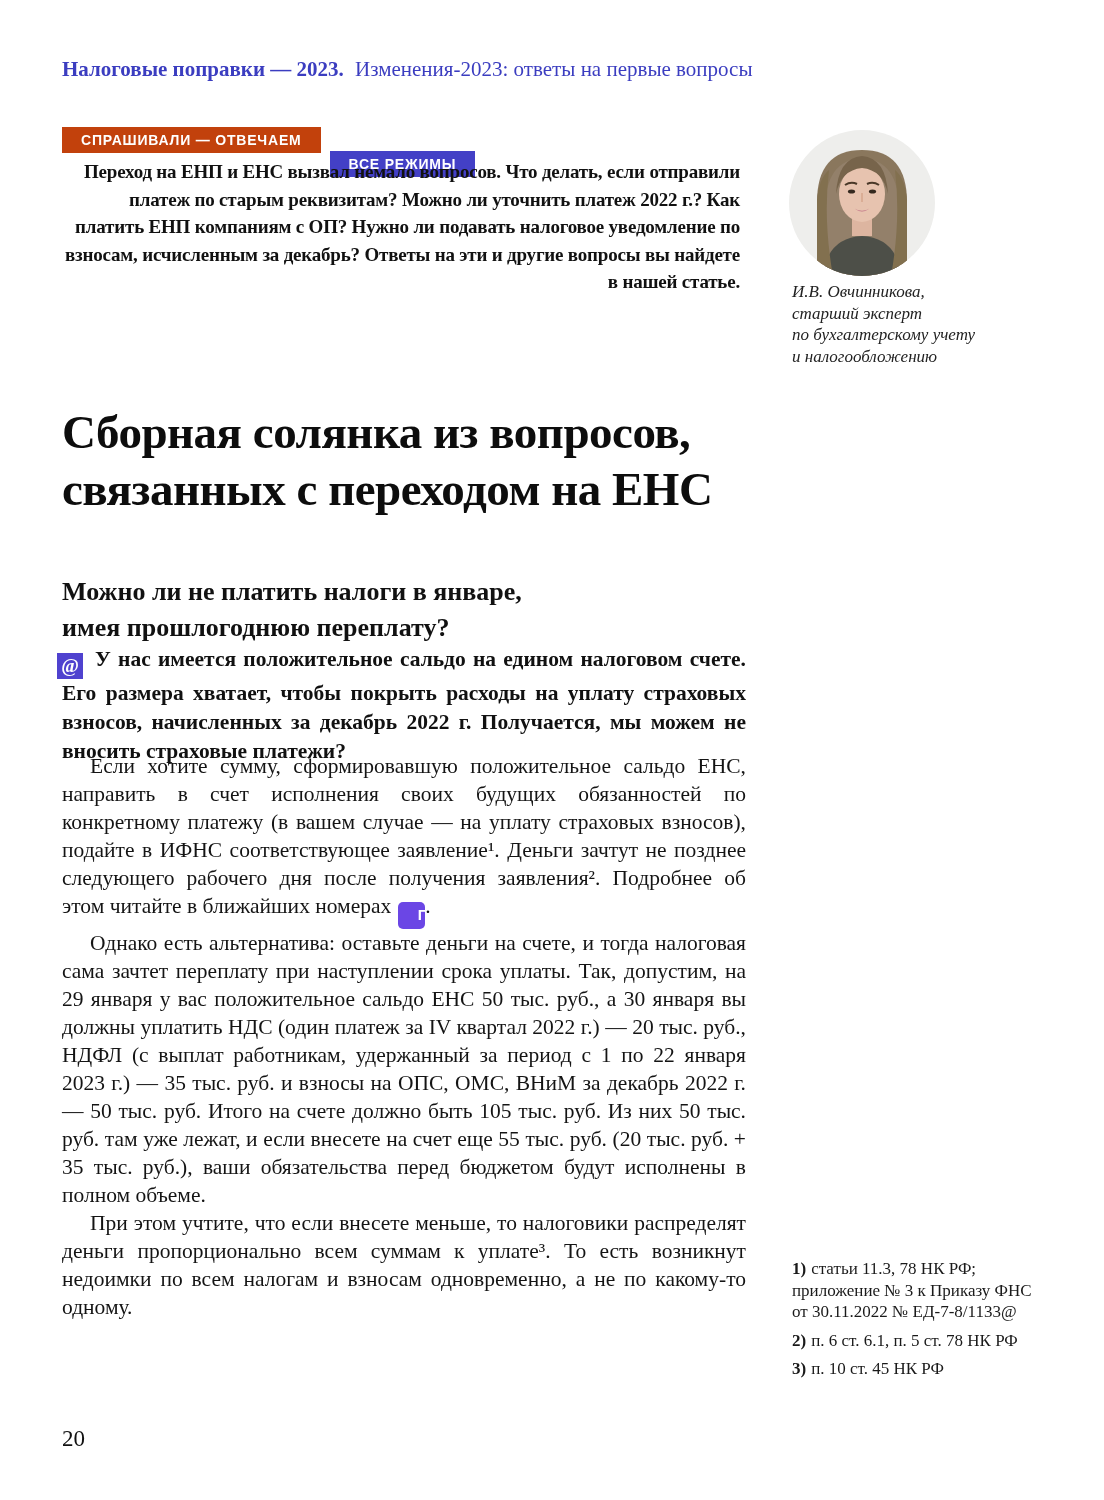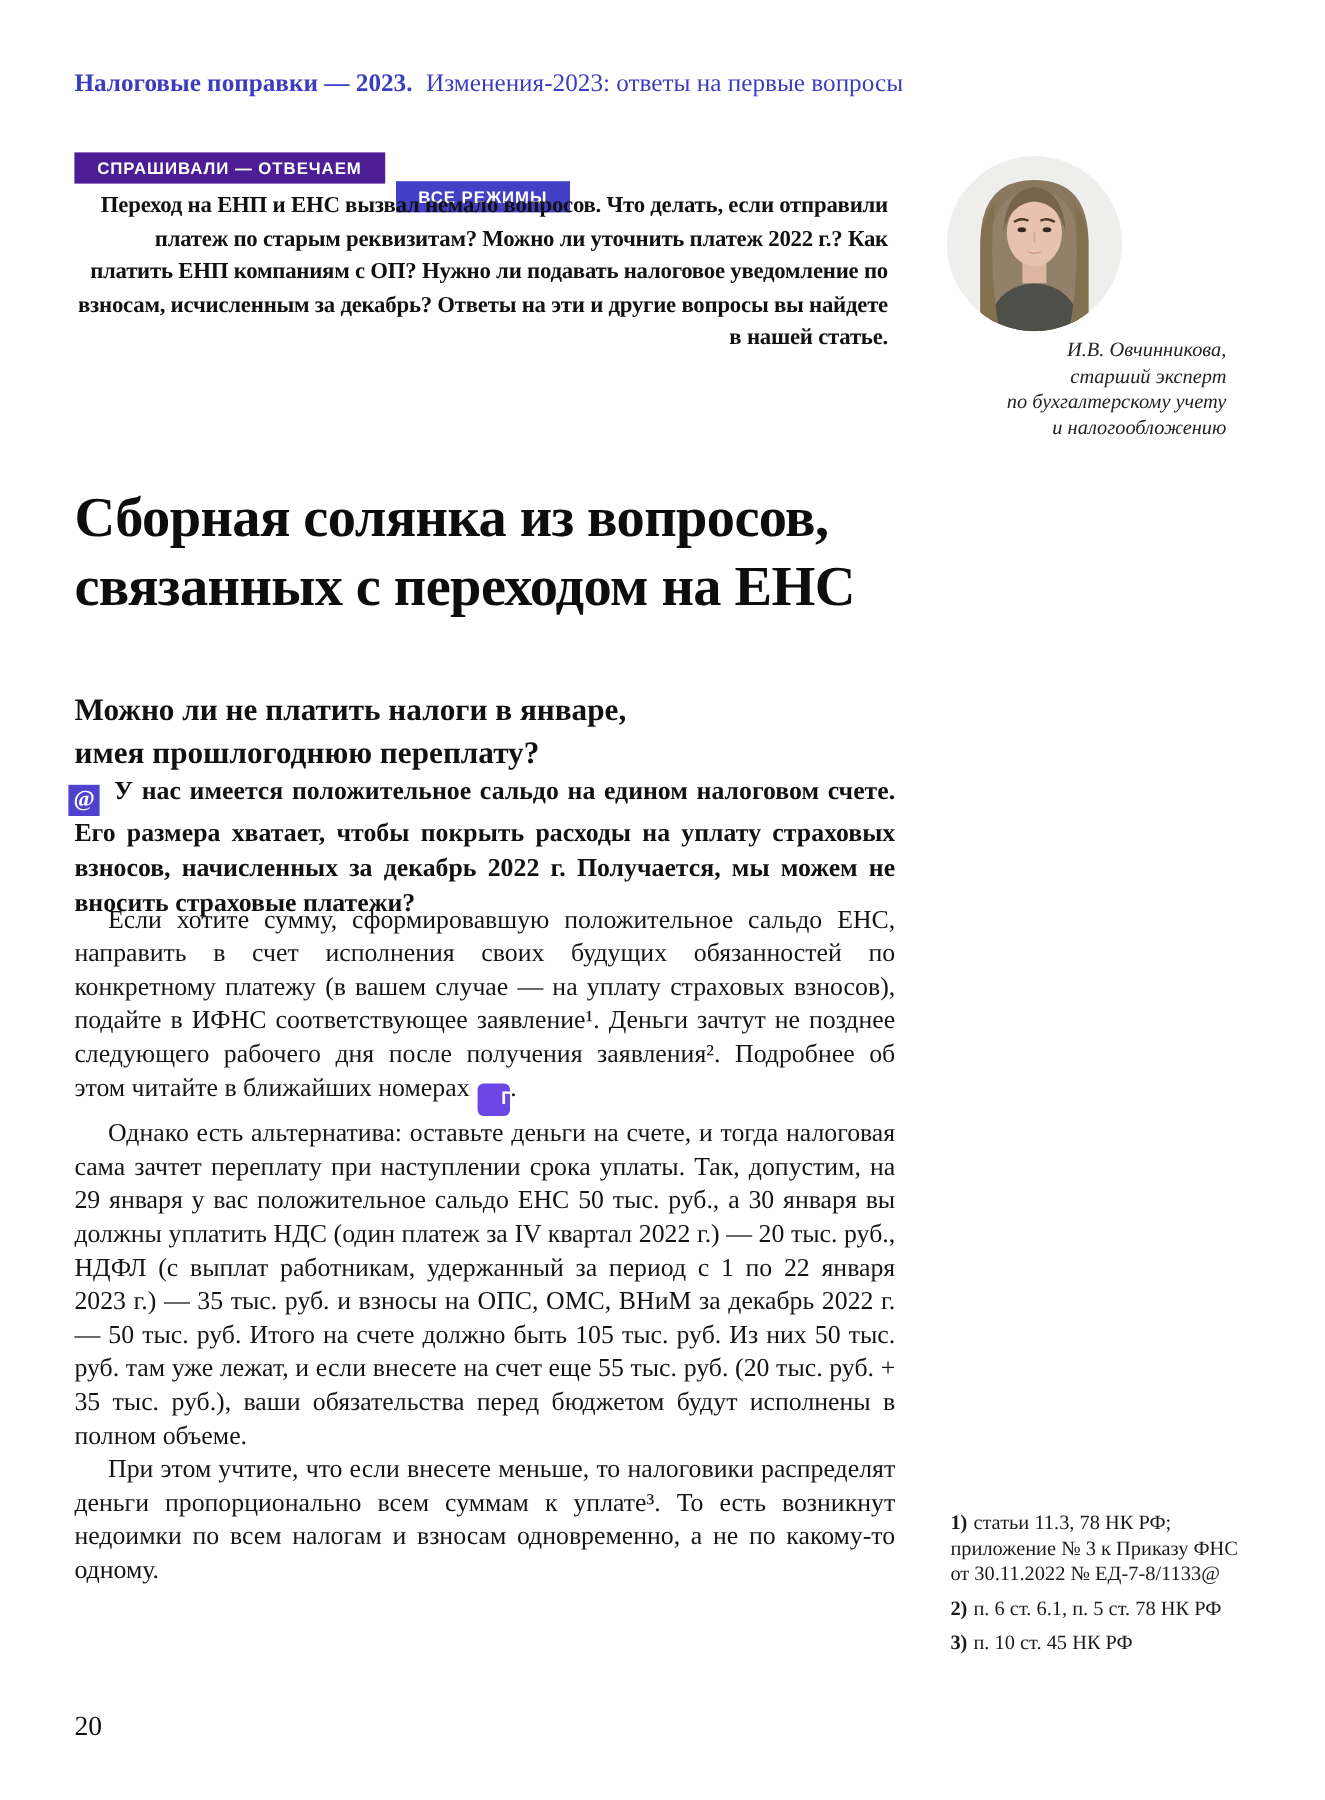--- a/index.html
+++ b/index.html
@@ -31,7 +31,7 @@
     font-weight: bold; font-size: 14px; letter-spacing: 0.8px;
     color: #ffffff; white-space: nowrap;
   }
-  .badge-red { background: #4c1d95; }
+  .badge-red { background: #c2410c; }
   .badge-blue { background: #4340c6; margin-top: 24px; }
   
   .lead {

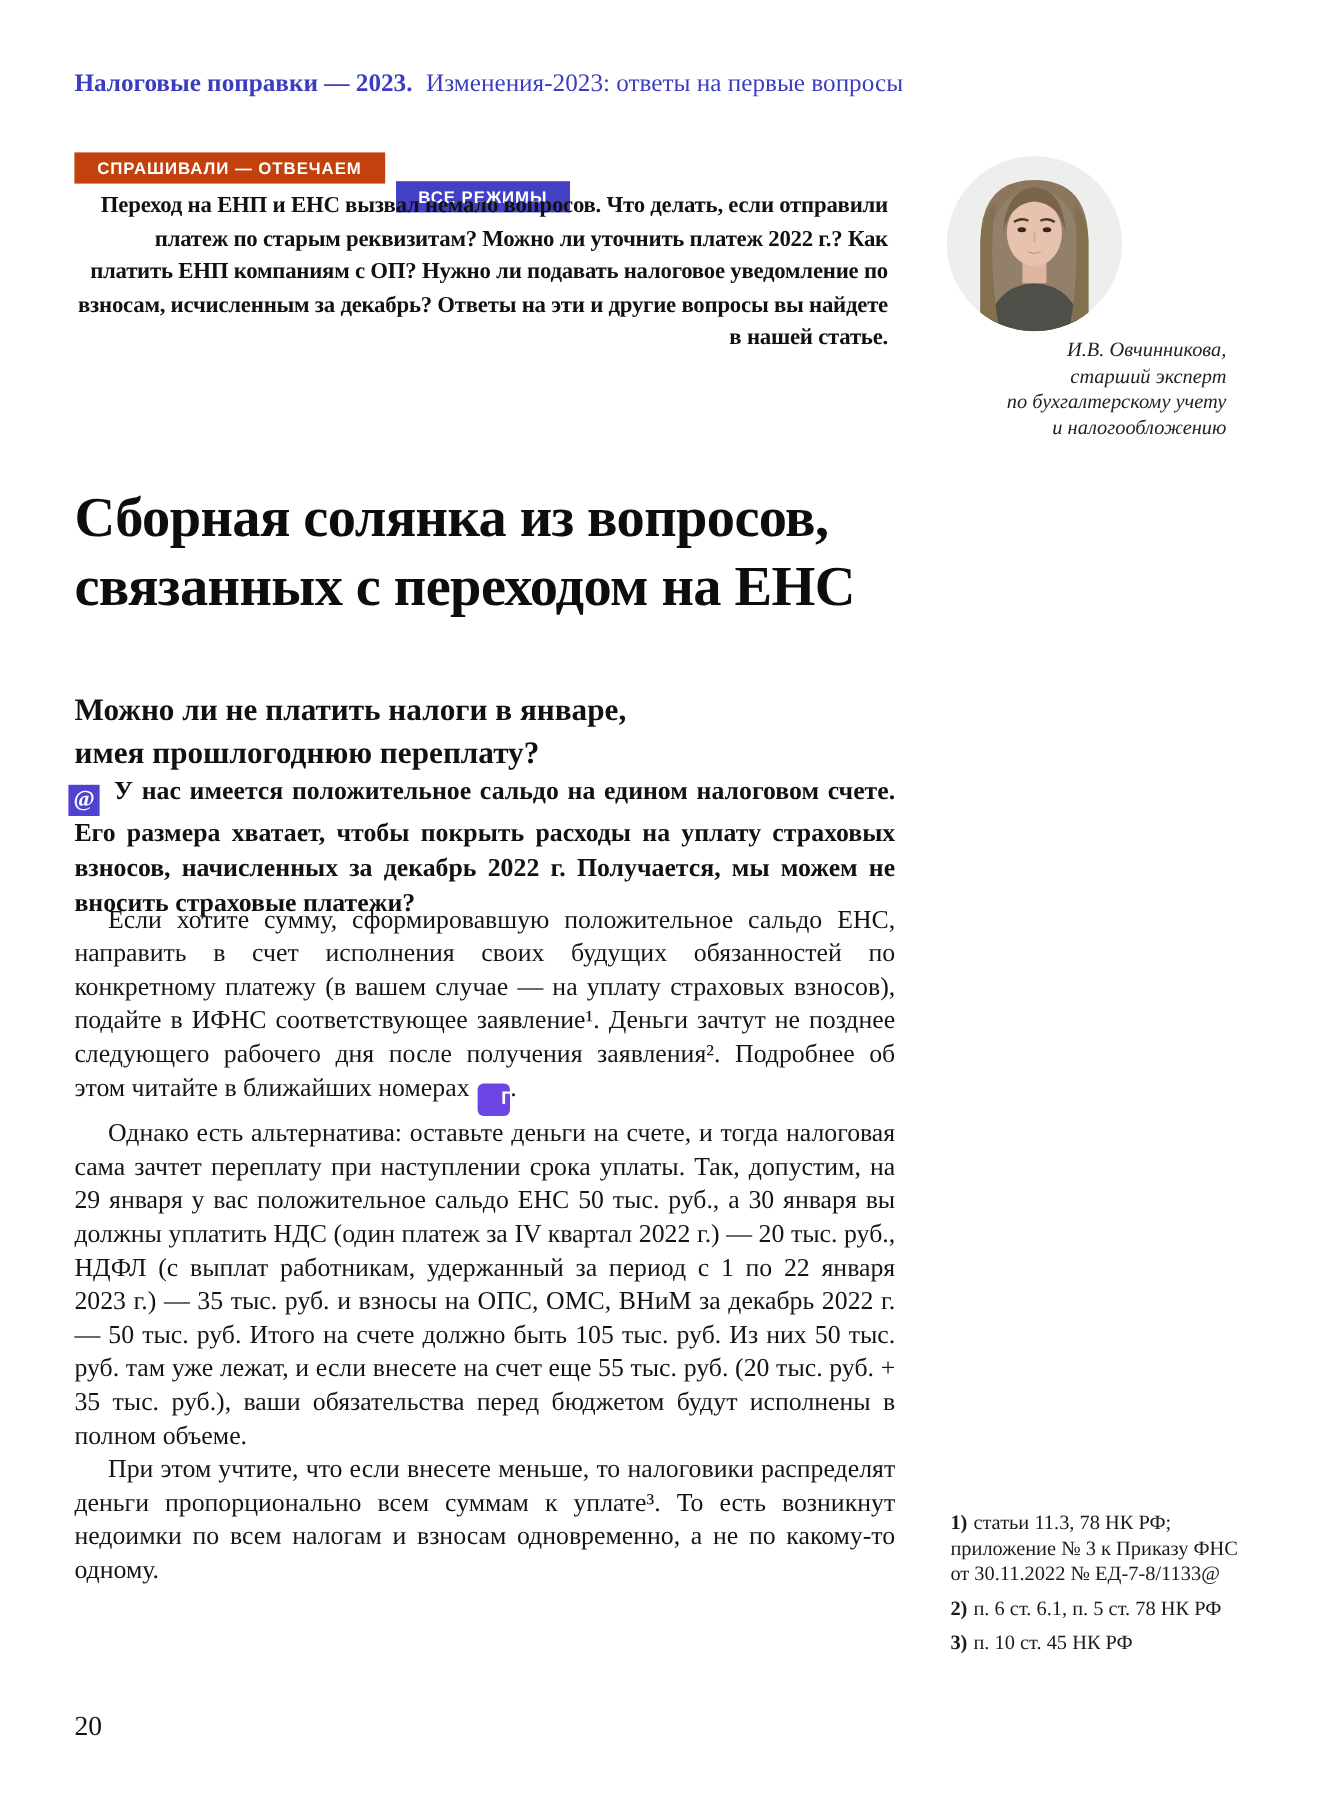--- a/index.html
+++ b/index.html
@@ -47,7 +47,7 @@
   .author-caption {
     position: absolute; left: 792px; top: 281px; width: 230px;
     font-style: italic; font-size: 17px; line-height: 21.5px;
-    color: #222222; white-space: pre-line; text-align: right;
+    color: #222222; white-space: pre-line;
   }
   
   .title {

